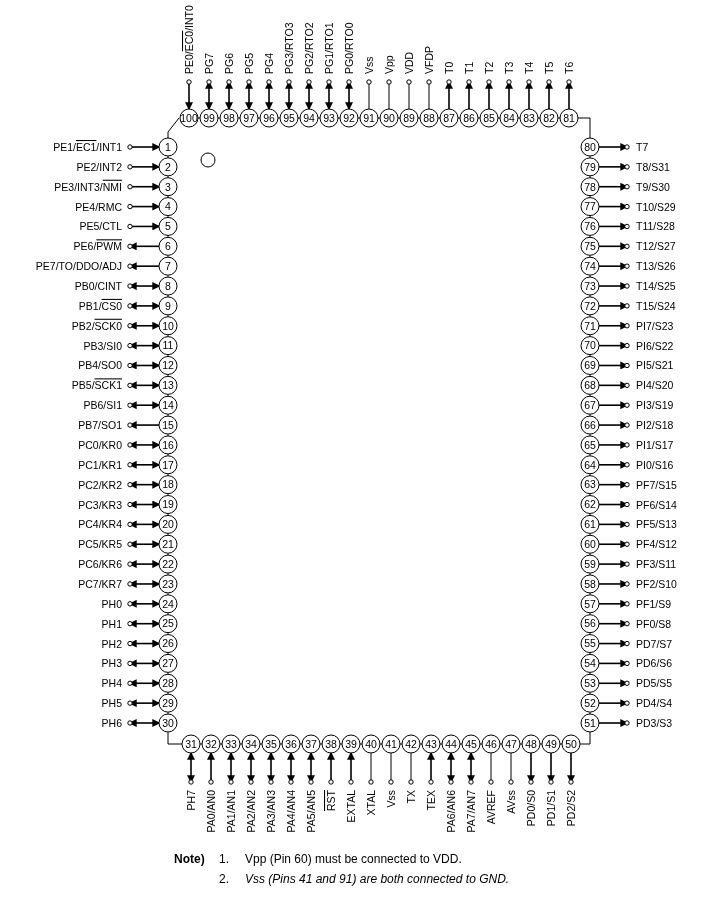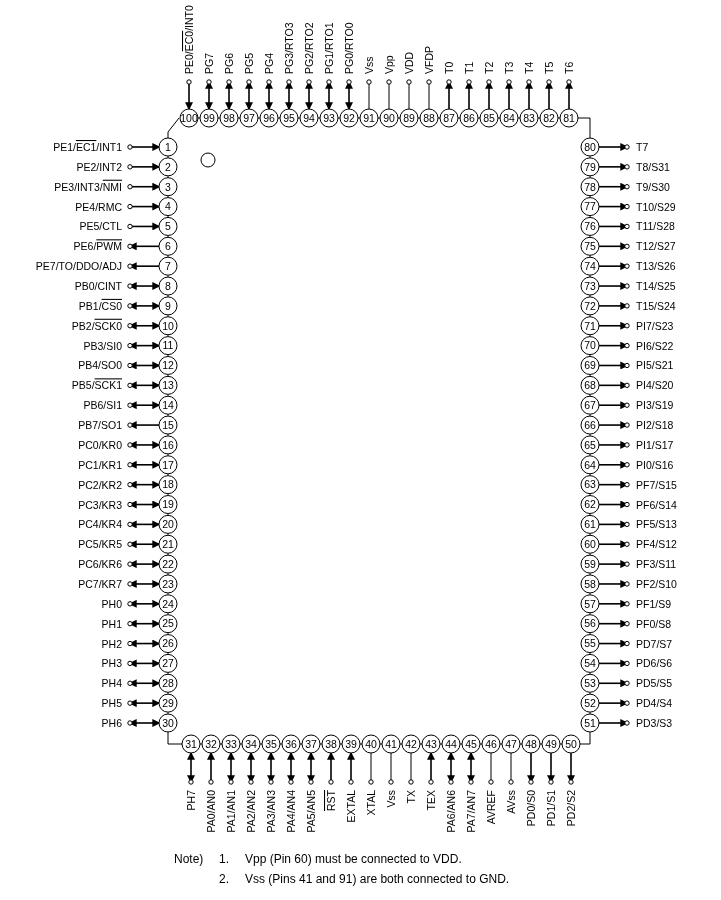--- a/index.html
+++ b/index.html
@@ -7,7 +7,7 @@
   #diagram{position:absolute;left:0;top:0;width:721px;height:900px;}
   svg text{font-family:"Liberation Sans",sans-serif;}
   .note{position:absolute;font-size:12px;}
-  .note-head{font-weight:normal;}
+  .note-head{font-weight:bold;}
 </style>
 </head>
 <body>

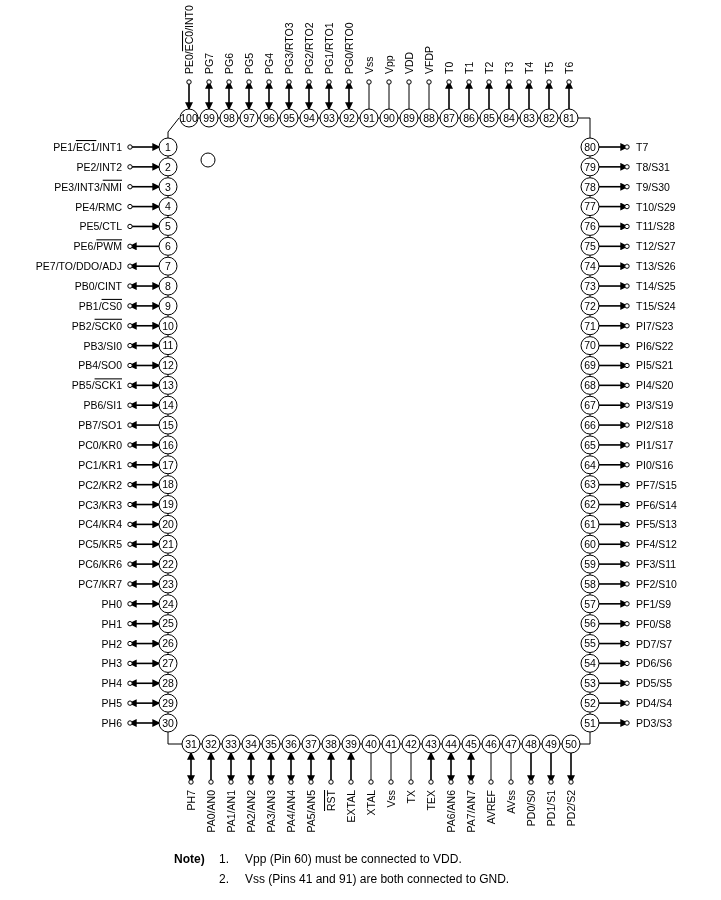--- a/index.html
+++ b/index.html
@@ -836,7 +836,7 @@
   <span style="position:absolute;left:45px;top:0;">1.</span>
   <span style="position:absolute;left:71px;top:0;white-space:nowrap;">Vpp (Pin 60) must be connected to VDD.</span>
   <span style="position:absolute;left:45px;top:20px;">2.</span>
-  <span style="position:absolute;left:71px;top:20px;white-space:nowrap;">Vss (Pins 41 and 91) are both connected to GND.</span>
+  <span style="position:absolute;left:71px;top:20px;white-space:nowrap;font-style:italic;">Vss (Pins 41 and 91) are both connected to GND.</span>
 </div>
 
 </body></html>

